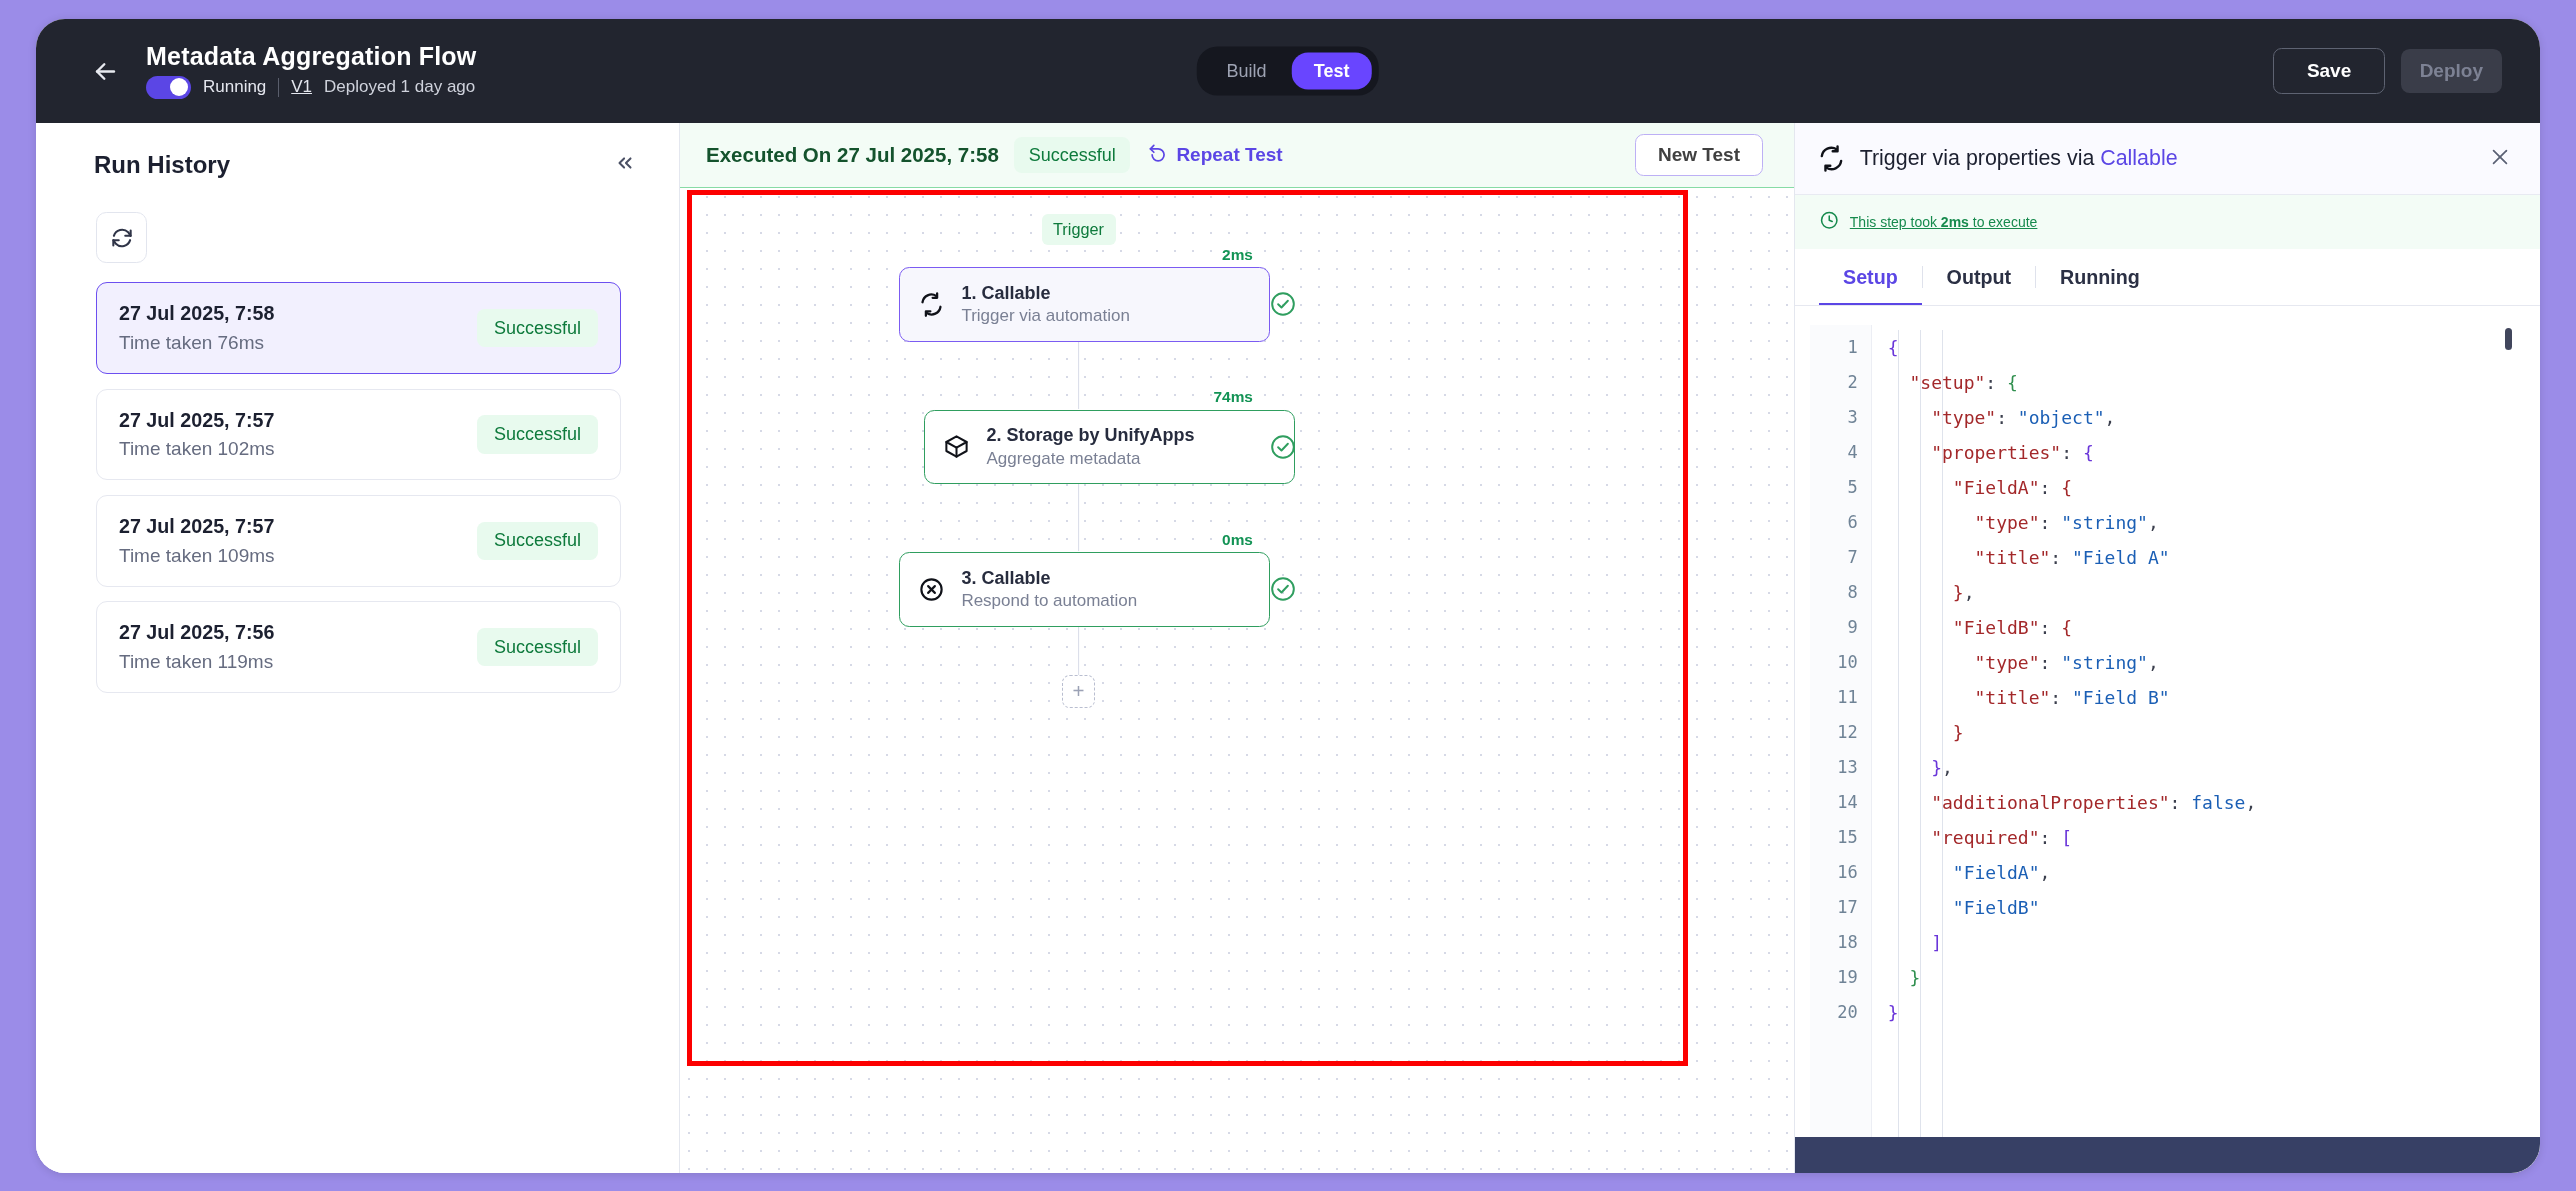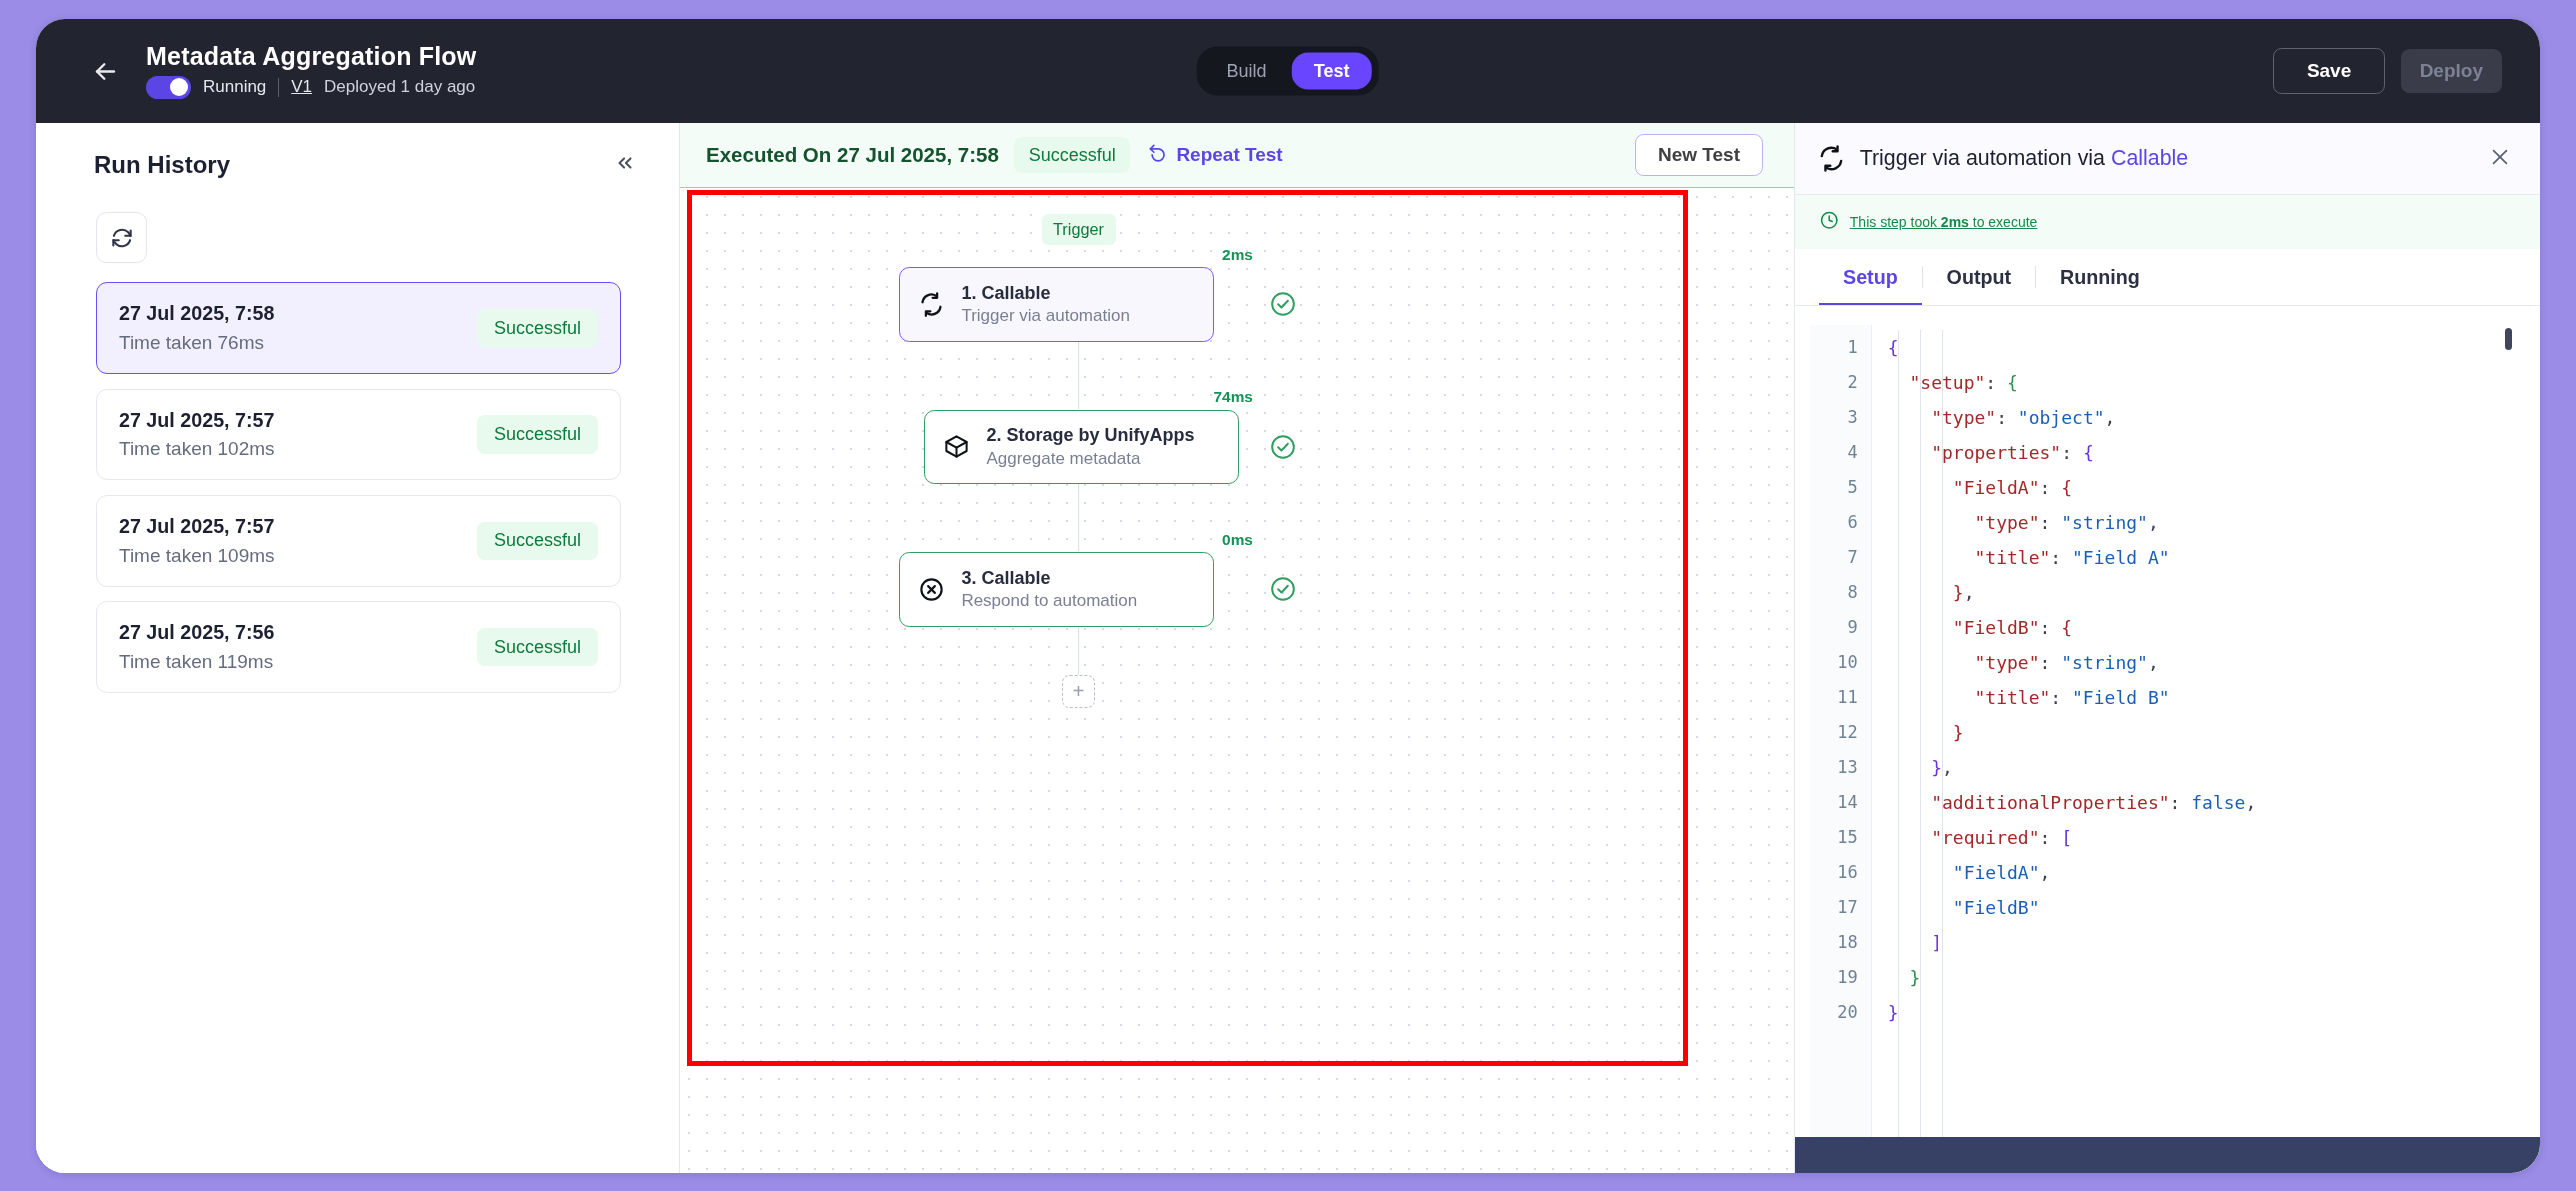--- a/index.html
+++ b/index.html
@@ -564,7 +564,7 @@
               <polyline points="7 22 7 18 11 18"></polyline>
             </svg>
         </span>
-        <span class="rp-title"><span>Trigger via automation via </span><span class="accent">Callable</span></span>
+        <span class="rp-title"><span>Trigger via properties via </span><span class="accent">Callable</span></span>
         <span class="rp-close">
           <svg width="22" height="22" viewBox="0 0 24 24" fill="none" stroke="#5a6074" stroke-width="1.9" stroke-linecap="round">
               <line x1="5" y1="5" x2="19" y2="19"></line>

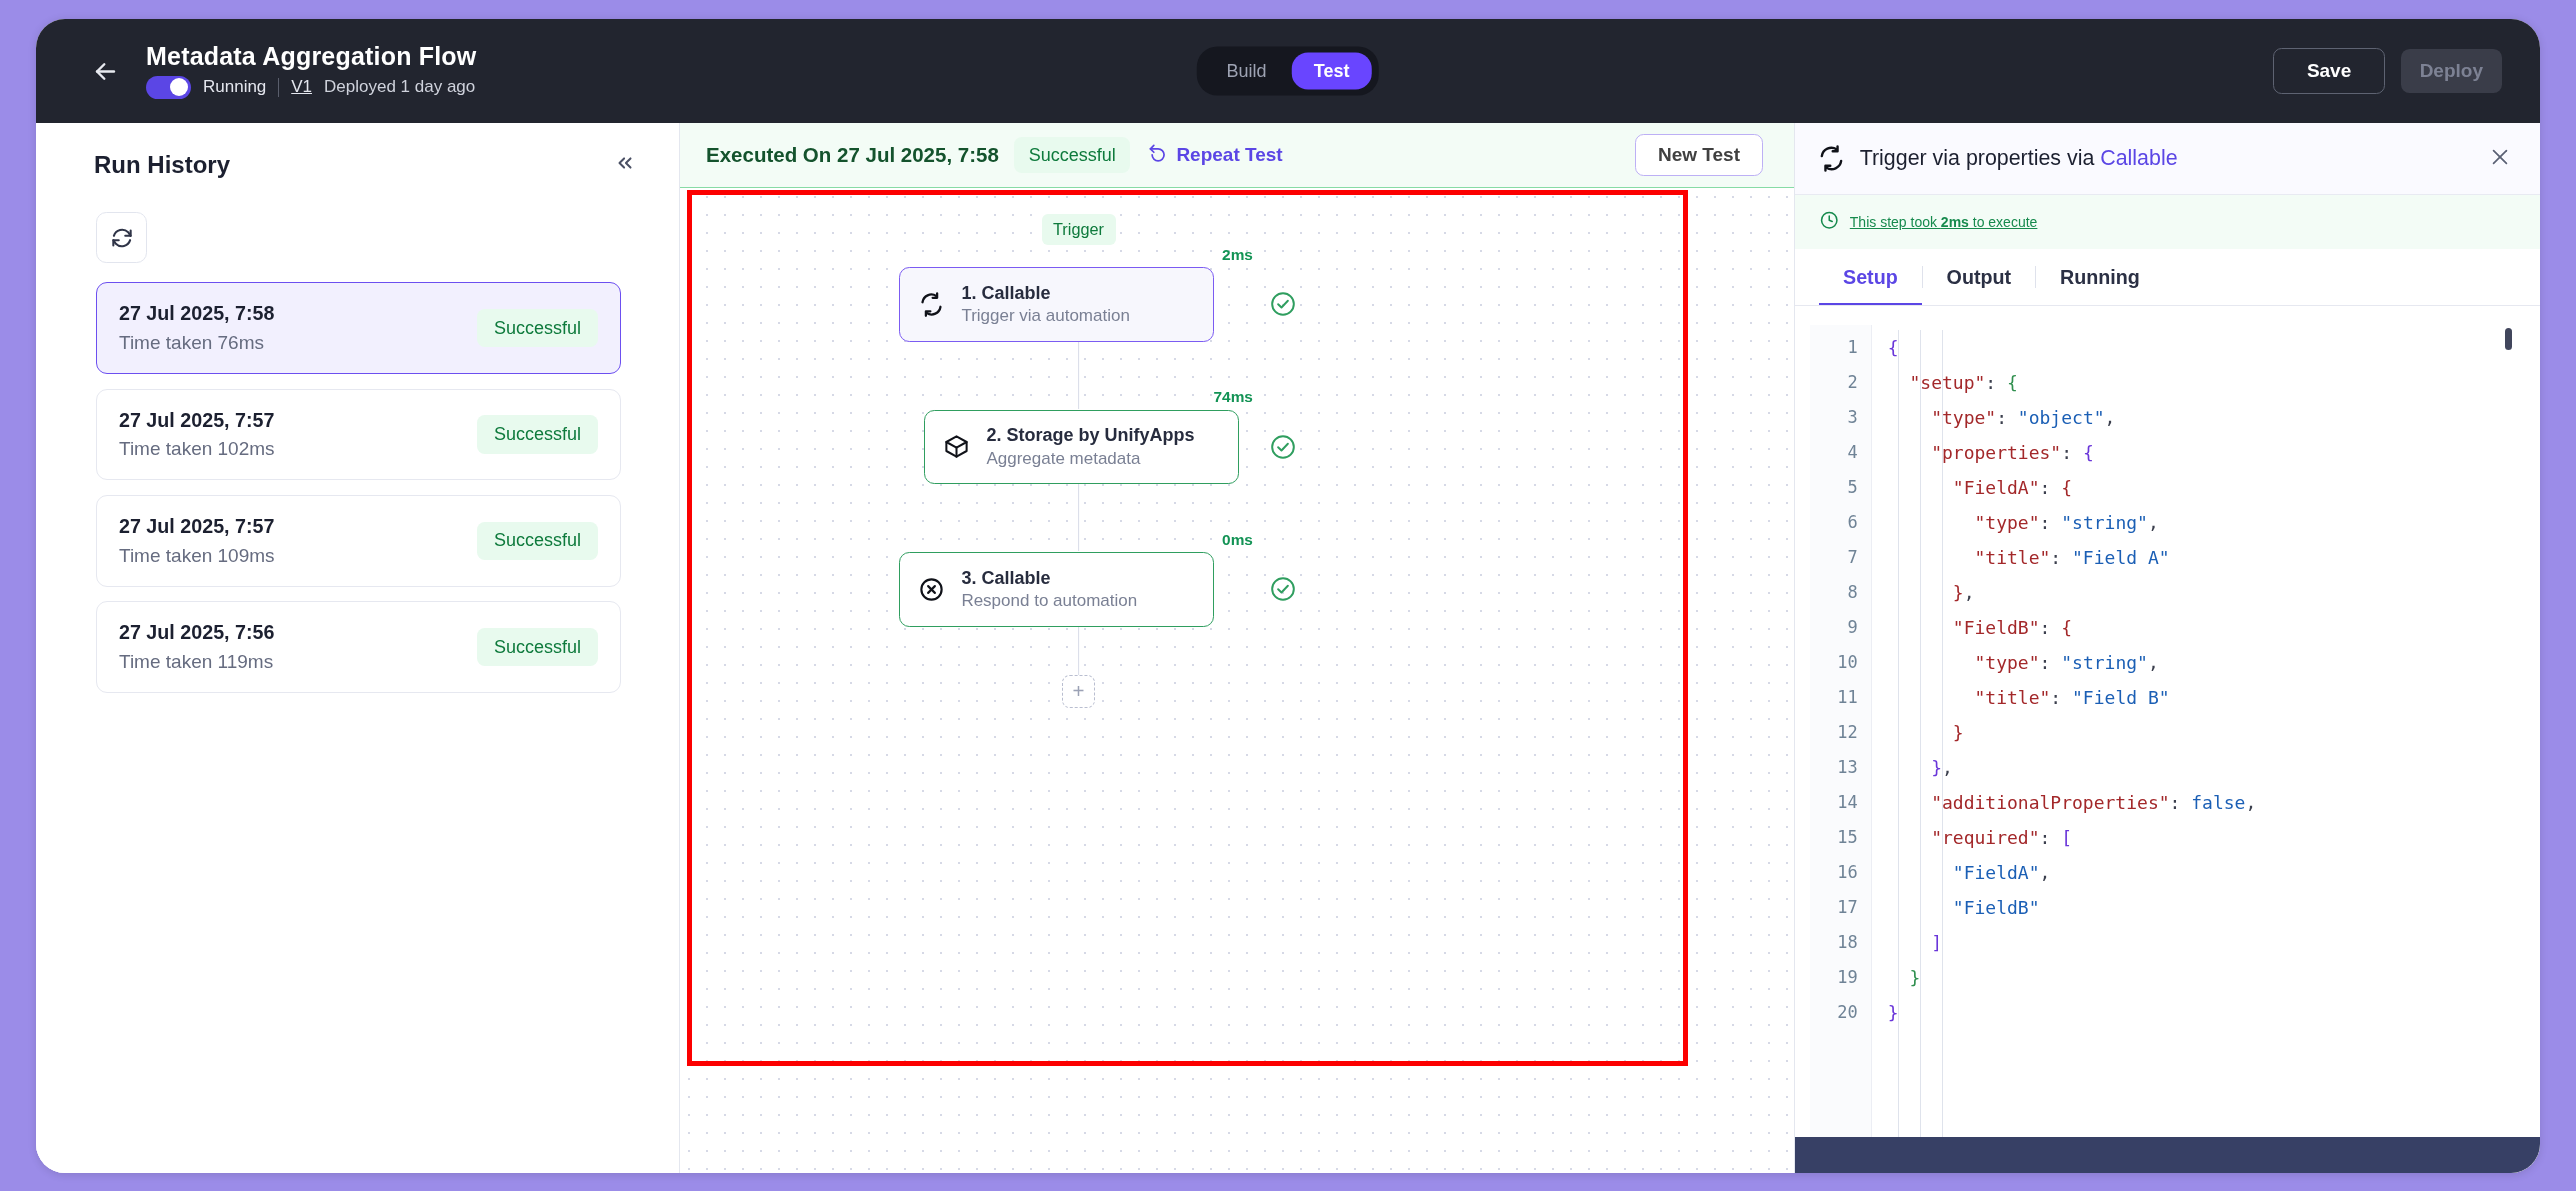--- a/index.html
+++ b/index.html
@@ -237,7 +237,7 @@
     font-size: 15.4px; font-weight: 700; color: #139355;
   }
   .node {
-    width: 315px;
+    width: 371px;
     border-radius: 10.3px;
     background: #ffffff;
     display: flex; align-items: center;

